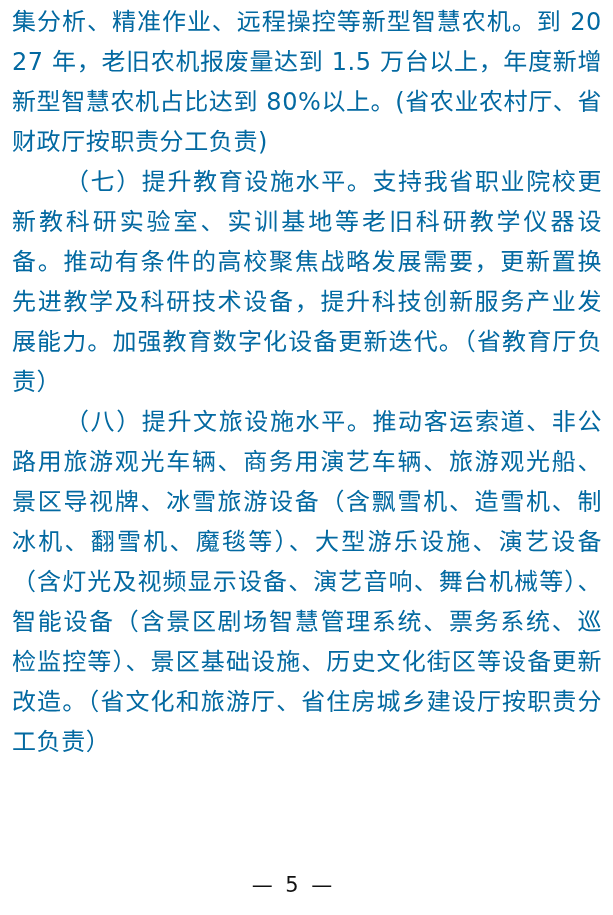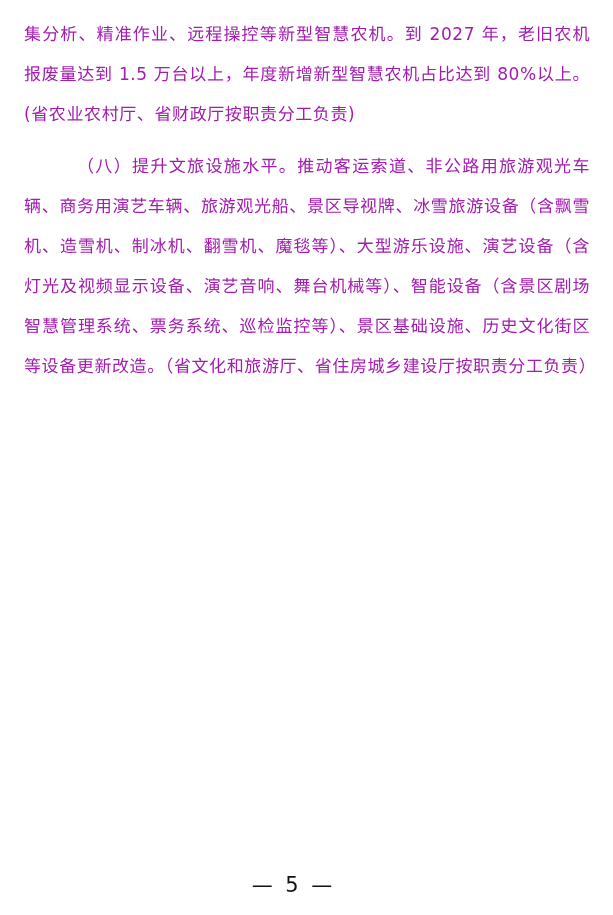--- a/index.html
+++ b/index.html
@@ -26,12 +26,12 @@
     width: 590px;
   }
   .para {
-    margin: 12px;
+    margin: 0;
     padding: 0;
     font-family: "DejaVu Sans", "Liberation Sans", sans-serif;
-    font-size: 17px;
+    font-size: 24px;
     line-height: 40px;
-    color: #a21caf;
+    color: #0369a1;
     text-align: justify;
     text-align-last: left;
     text-justify: inter-character;

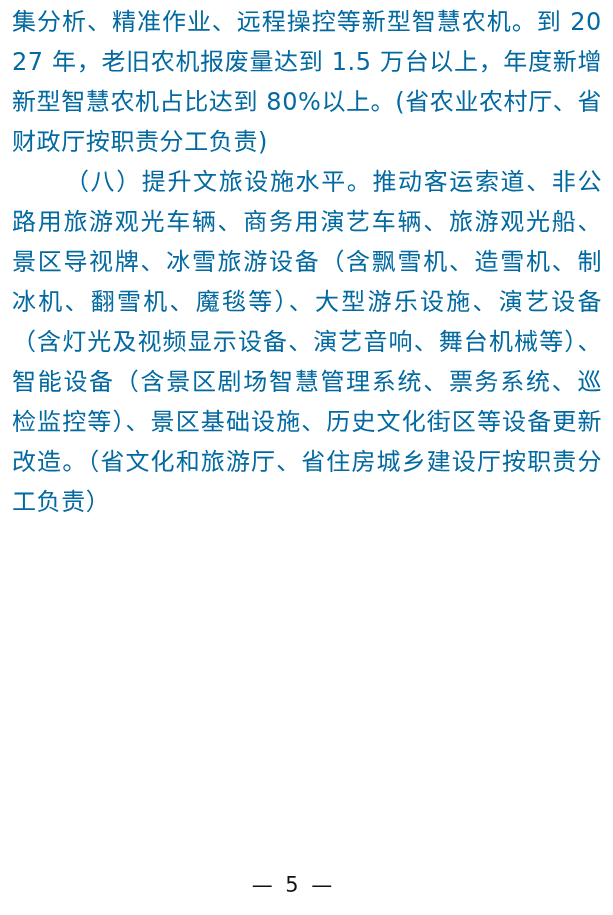--- a/index.html
+++ b/index.html
@@ -66,6 +66,7 @@
 
   <div class="body-text">
     <p class="para" id="p0">集分析、精准作业、远程操控等新型智慧农机。到 2027 年，老旧农机报废量达到 1.5 万台以上，年度新增新型智慧农机占比达到 80%以上。(省农业农村厅、省财政厅按职责分工负责)</p>
+    <p class="para indent" id="p2">（七）提升教育设施水平。支持我省职业院校更新教科研实验室、实训基地等老旧科研教学仪器设备。推动有条件的高校聚焦战略发展需要，更新置换先进教学及科研技术设备，提升科技创新服务产业发展能力。加强教育数字化设备更新迭代。（省教育厅负责）</p>
     <p class="para indent" id="p3">（八）提升文旅设施水平。推动客运索道、非公路用旅游观光车辆、商务用演艺车辆、旅游观光船、景区导视牌、冰雪旅游设备（含飘雪机、造雪机、制冰机、翻雪机、魔毯等）、大型游乐设施、演艺设备（含灯光及视频显示设备、演艺音响、舞台机械等）、智能设备（含景区剧场智慧管理系统、票务系统、巡检监控等）、景区基础设施、历史文化街区等设备更新改造。（省文化和旅游厅、省住房城乡建设厅按职责分工负责）</p>
   </div>
 

